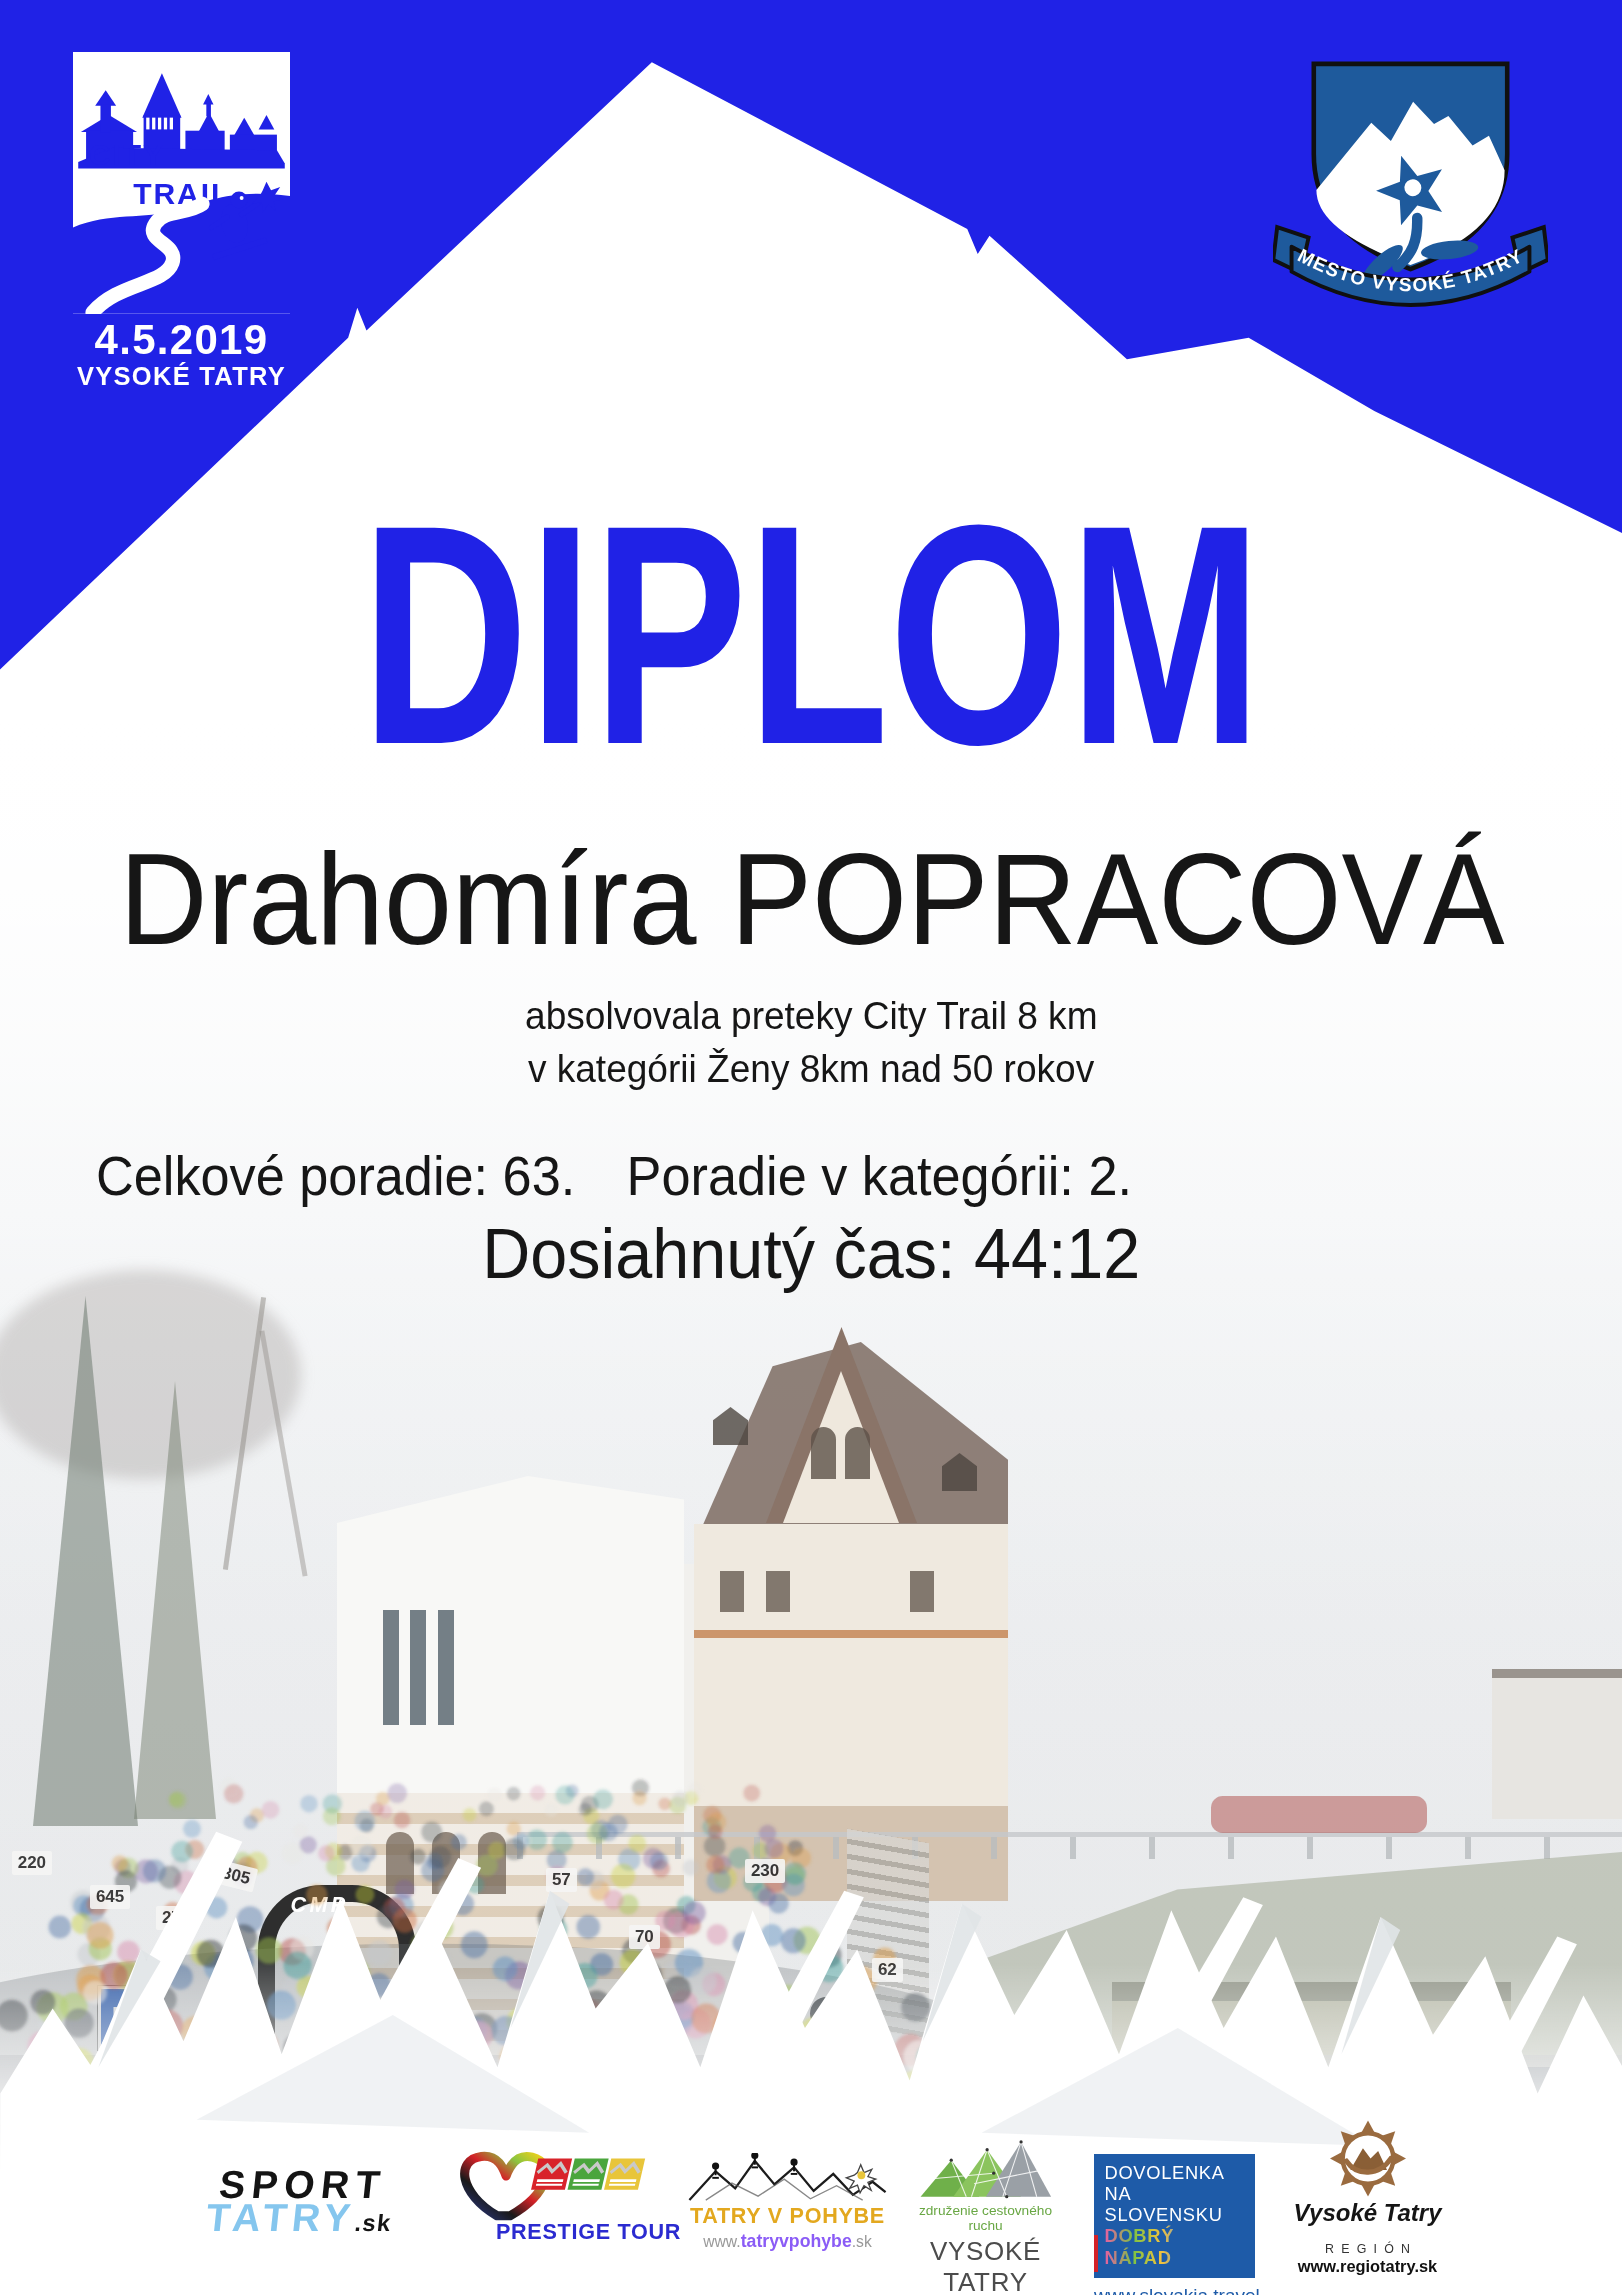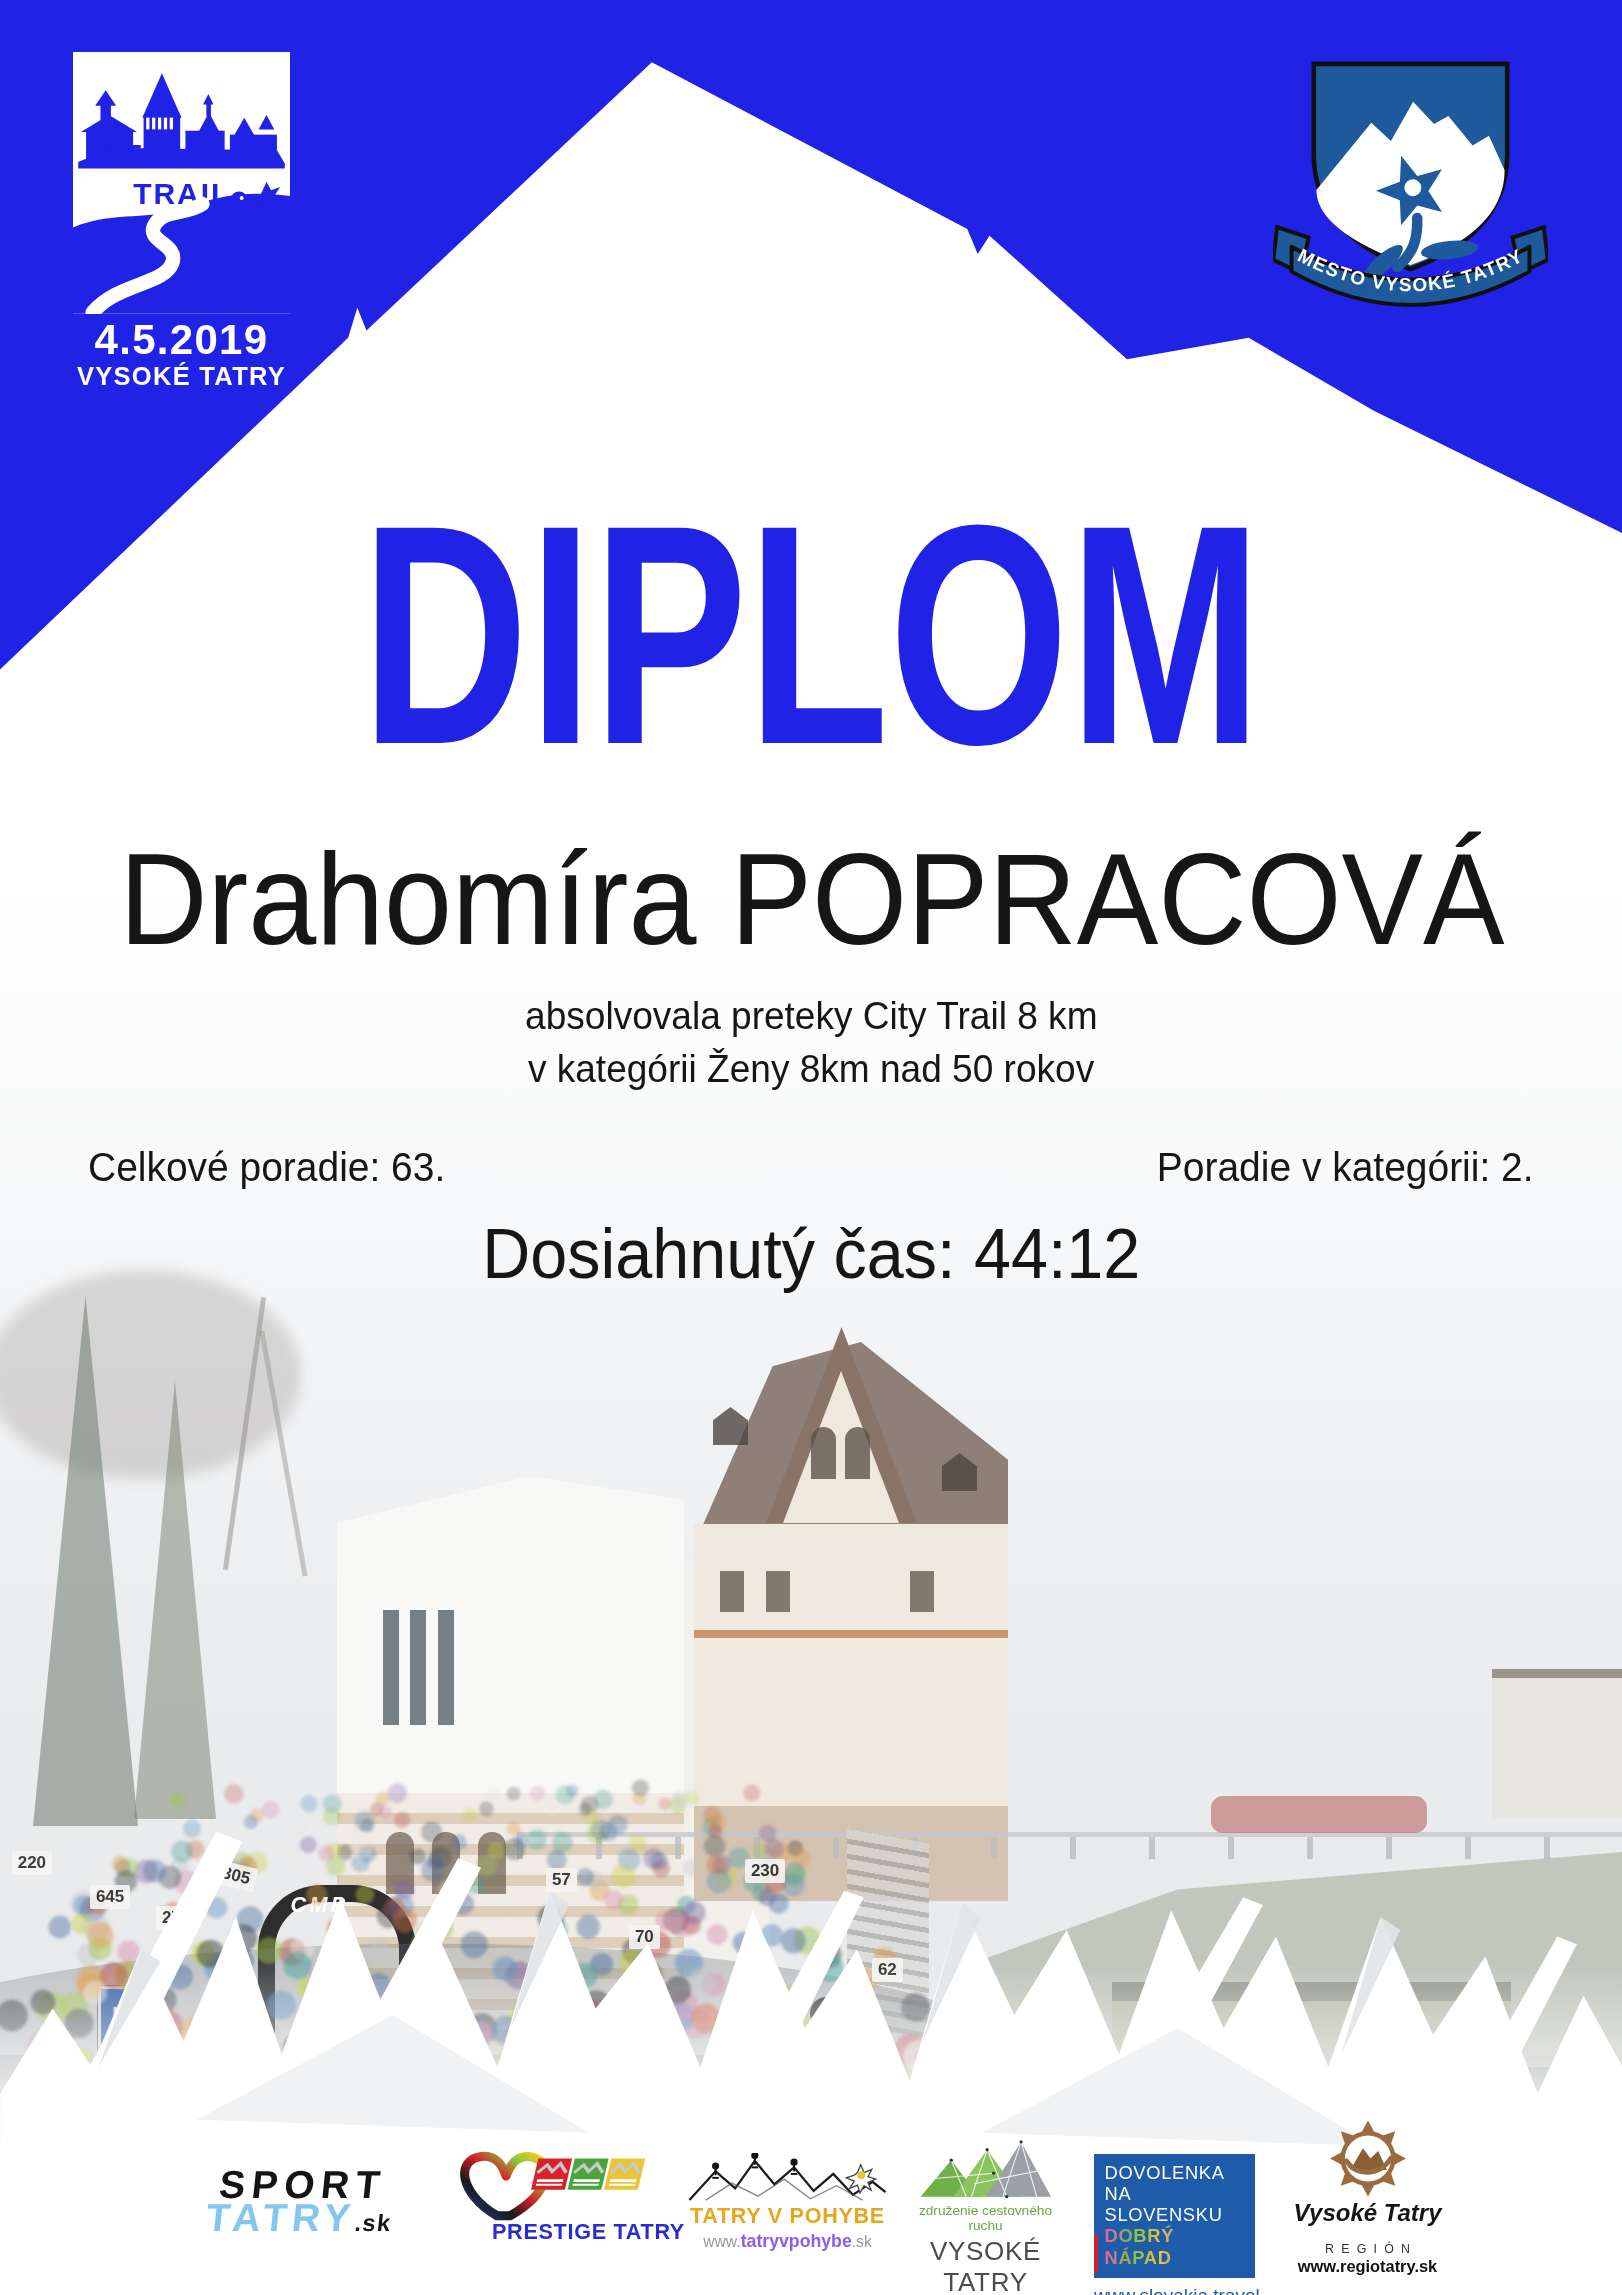--- a/index.html
+++ b/index.html
@@ -24,7 +24,7 @@
   #name-band span{display:inline-block; font-size:130px; line-height:1; transform:scaleX(0.94); white-space:nowrap;}
   #sub-band{left:0; top:989px; width:1623px; text-align:center; font-size:39px; line-height:1.37;}
   #sub-band .cond{display:inline-block; transform:scaleX(0.95); white-space:nowrap;}
-  #rank-band{left:88px; top:1144px; width:1446px; display:flex; justify-content:space-between; font-size:41px;}
+  #rank-band{left:96px; top:1144px; width:1446px; display:flex; font-size:55px;}
   #rank-band .l{display:inline-block; transform:scaleX(0.95); transform-origin:left center; white-space:nowrap;}
   #rank-band .r{display:inline-block; transform:scaleX(0.95); transform-origin:right center; white-space:nowrap;}
   #time-band{left:0; top:1214px; width:1623px; text-align:center; font-size:70px;}

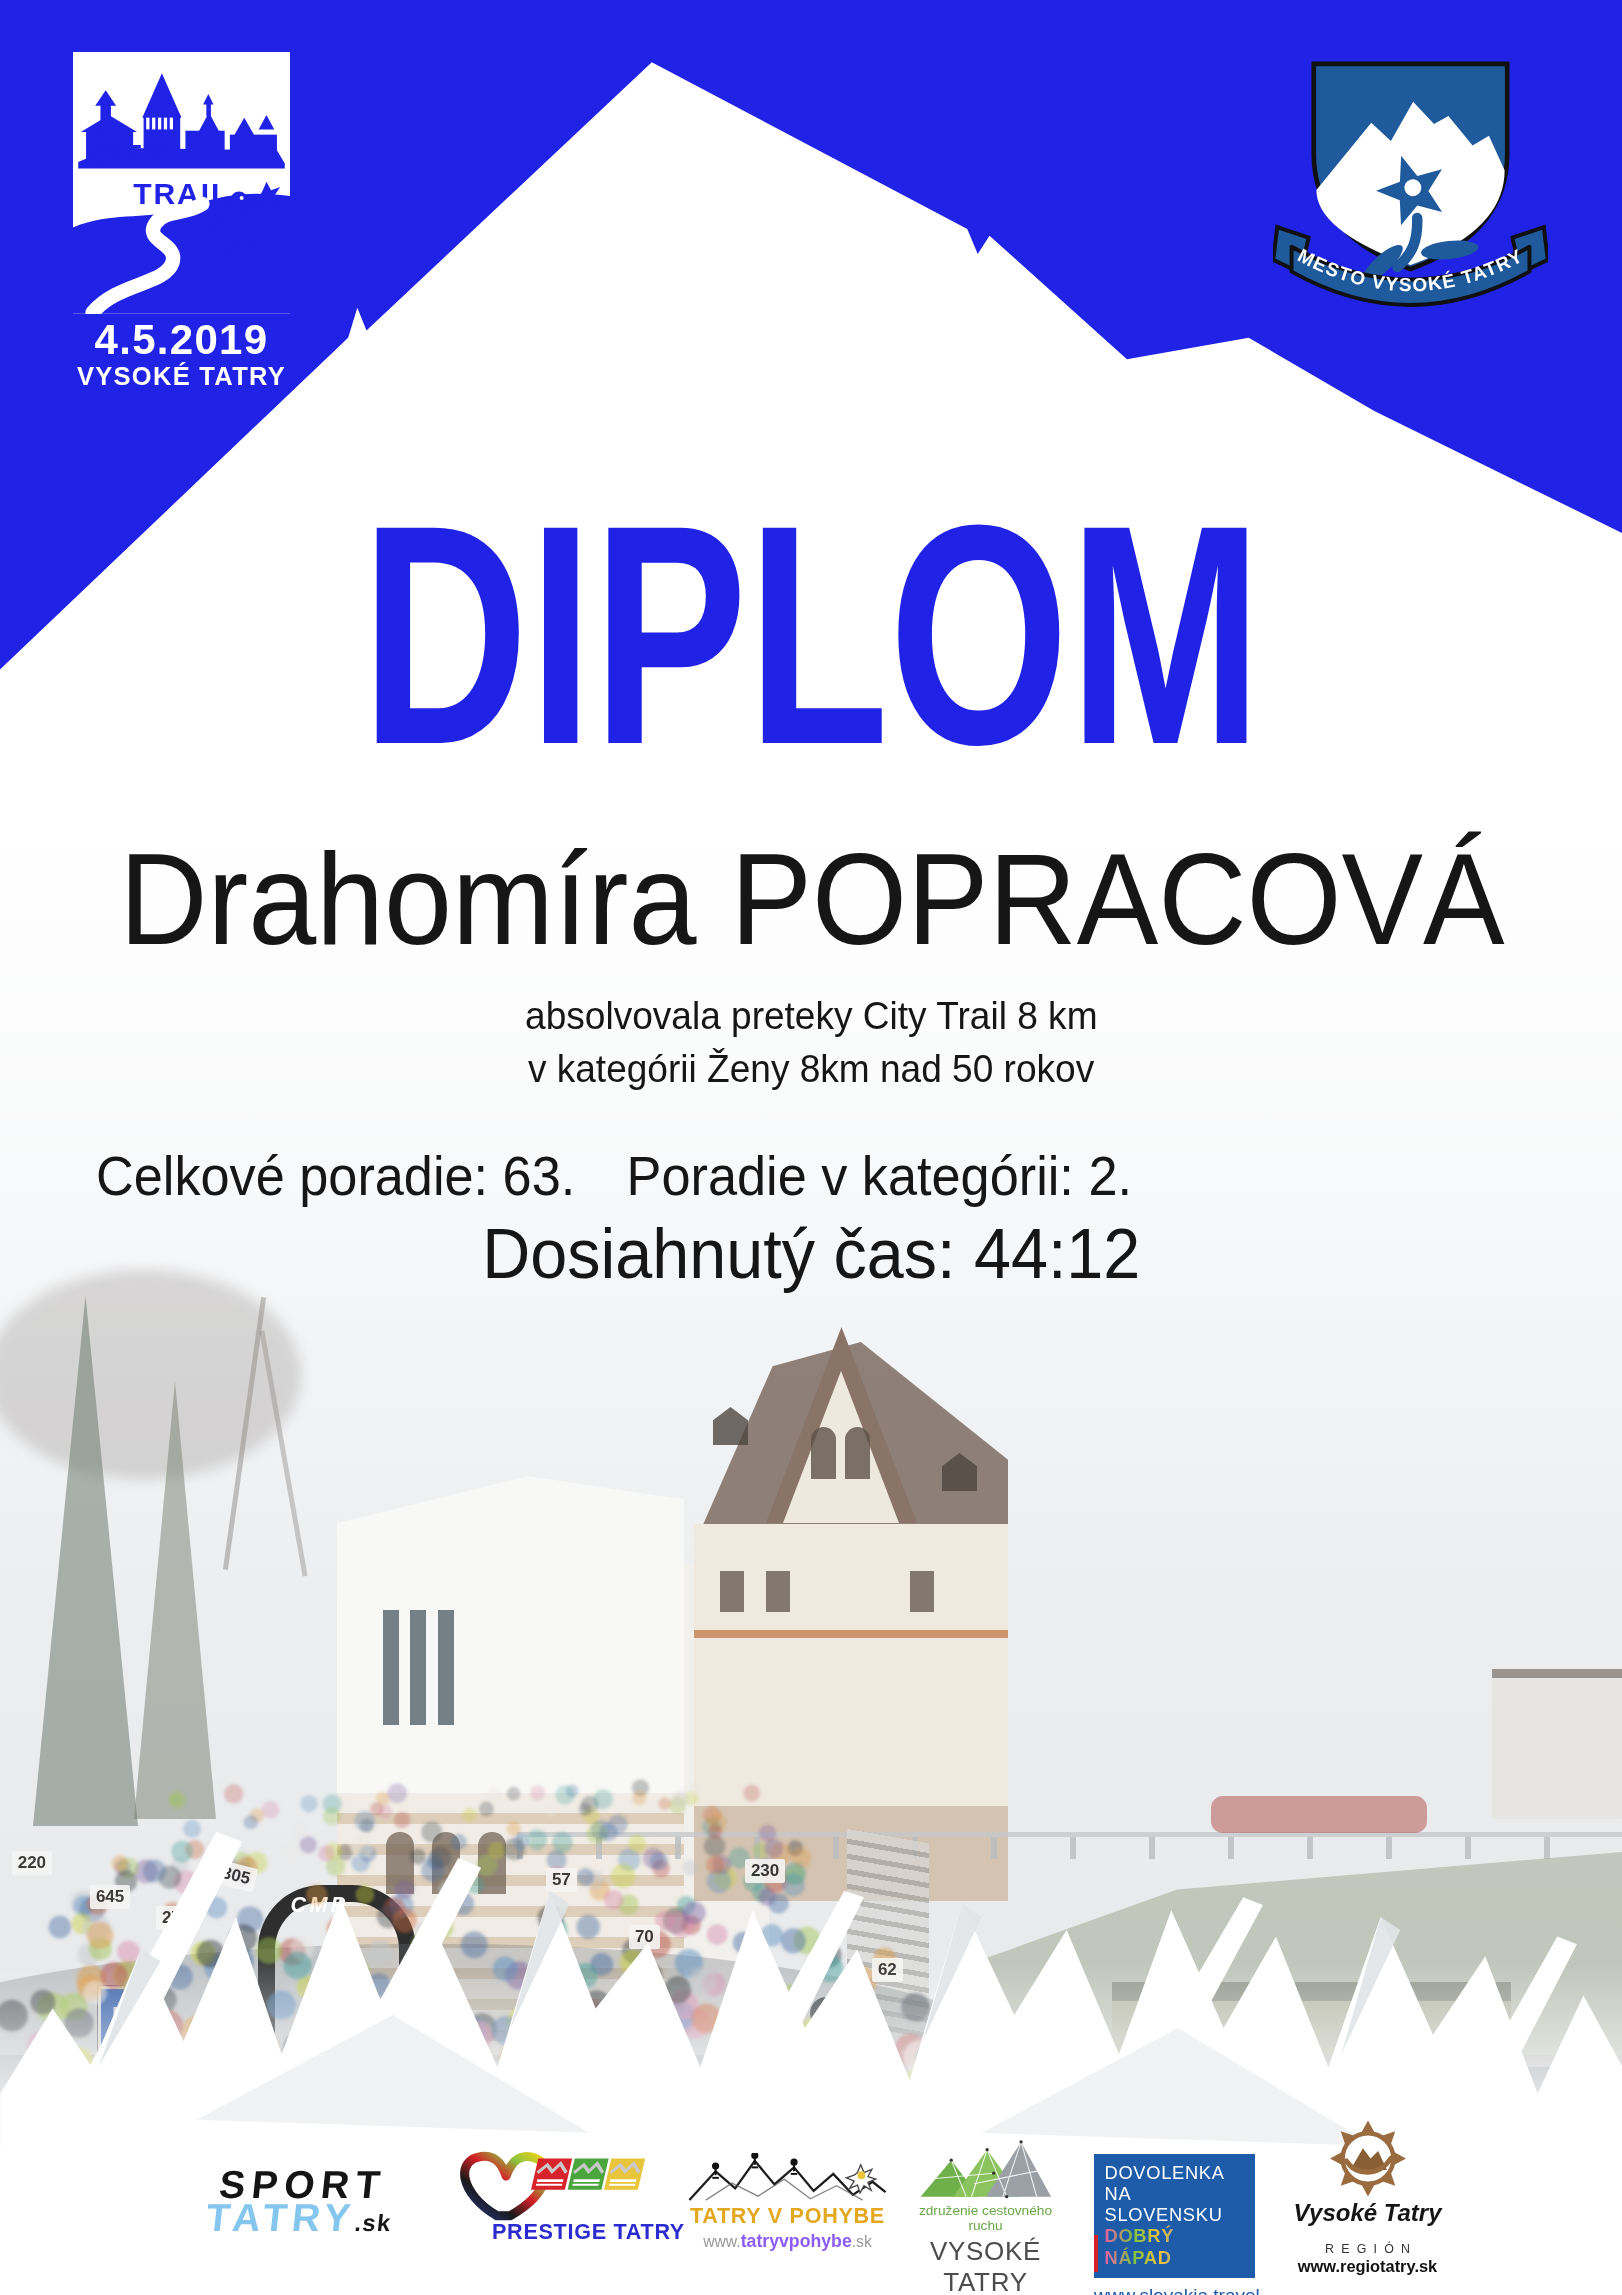--- a/index.html
+++ b/index.html
@@ -729,7 +729,7 @@
           <rect x="253" y="55" width="40" height="3" fill="#fff"></rect>
       </g>
     </svg>
-    <div class="nm">PRESTIGE TATRY</div>
+    <div class="nm">PRESTIGE TOUR</div>
   </div>
 
   <div id="sp-pohybe" class="abs sponsor">

